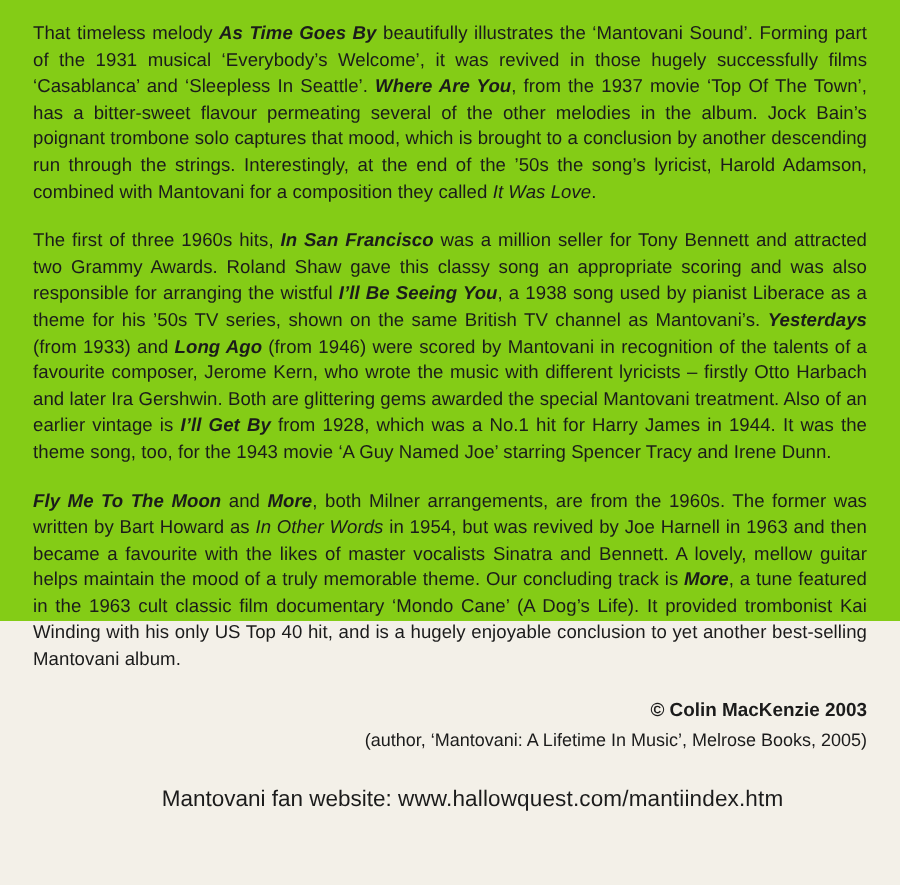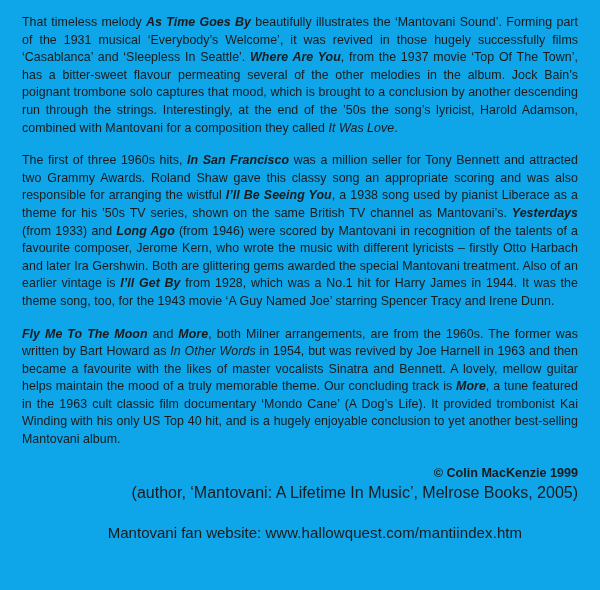--- a/index.html
+++ b/index.html
@@ -17,9 +17,9 @@
   .page {
     box-sizing: border-box;
     width: 600px;
-    height: 590px;
+    height: 414px;
     padding: 14px 22px 10px 22px;
-    background: #0ea5e9;
+    background: #84cc16;
   }
   .para {
     font-size: 12.4px;

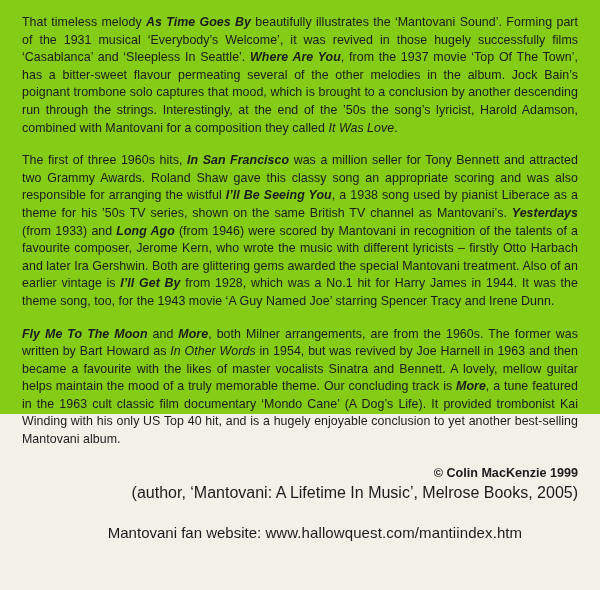--- a/index.html
+++ b/index.html
@@ -76,7 +76,7 @@
   <p class="para"><span class="bi">Fly Me To The Moon</span><span> and </span><span class="bi">More</span><span>, both Milner arrangements, are from the 1960s. The former was written by Bart Howard as </span><i>In Other Words</i><span> in 1954, but was revived by Joe Harnell in 1963 and then became a favourite with the likes of master vocalists Sinatra and Bennett. A lovely, mellow guitar helps maintain the mood of a truly memorable theme. Our concluding track is </span><span class="bi">More</span><span>, a tune featured in the 1963 cult classic film documentary ‘Mondo Cane’ (A Dog’s Life). It provided trombonist Kai Winding with his only US Top 40 hit, and is a hugely enjoyable conclusion to yet another best-selling Mantovani album.</span></p>
 
   <div class="credit-block">
-    <p class="credit-line">© Colin MacKenzie 1999</p>
+    <p class="credit-line">© Colin MacKenzie 2003</p>
     <p class="credit-sub">(author, ‘Mantovani: A Lifetime In Music’, Melrose Books, 2005)</p>
   </div>
 

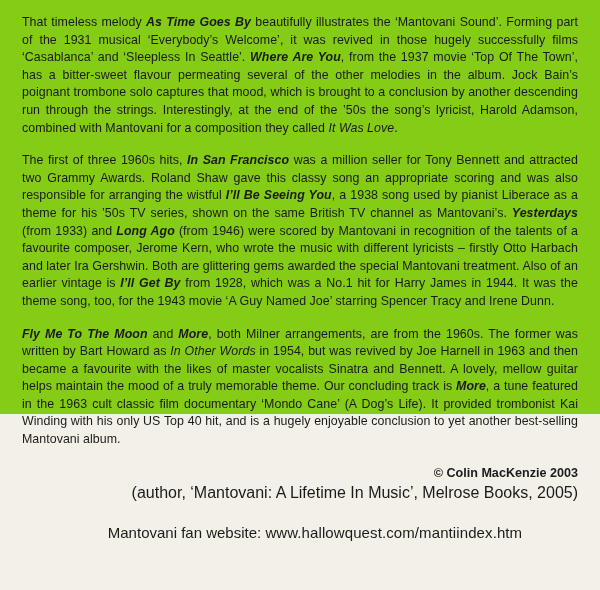--- a/index.html
+++ b/index.html
@@ -51,7 +51,7 @@
   }
   .credit-sub {
     text-align: right;
-    font-size: 16px;
+    font-size: 12px;
     line-height: 18px;
     margin: 2px 0 0 0;
   }

